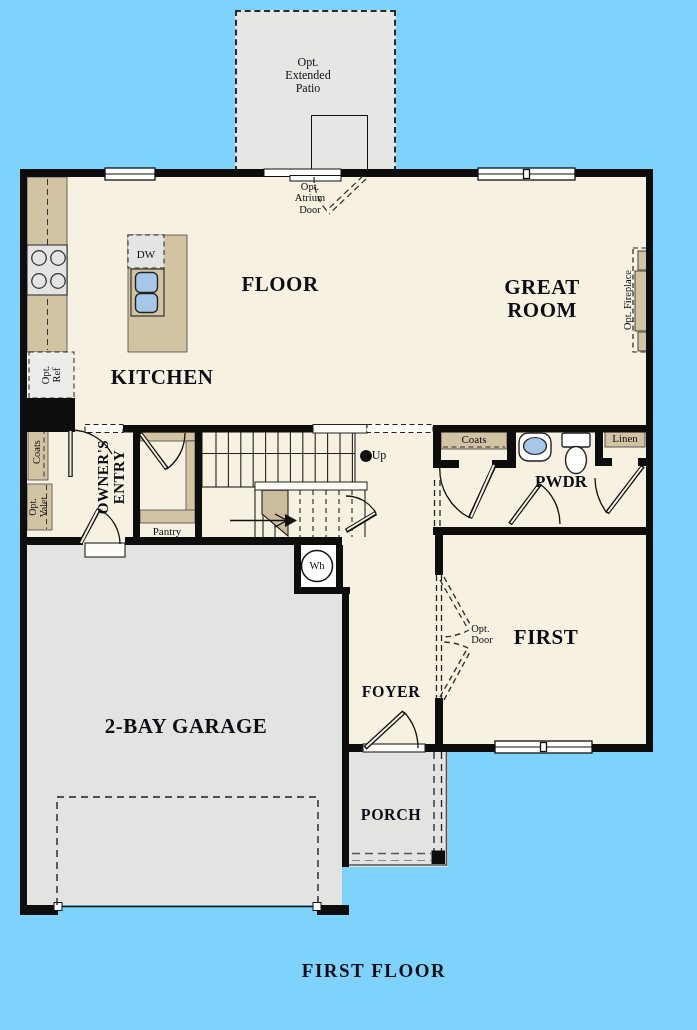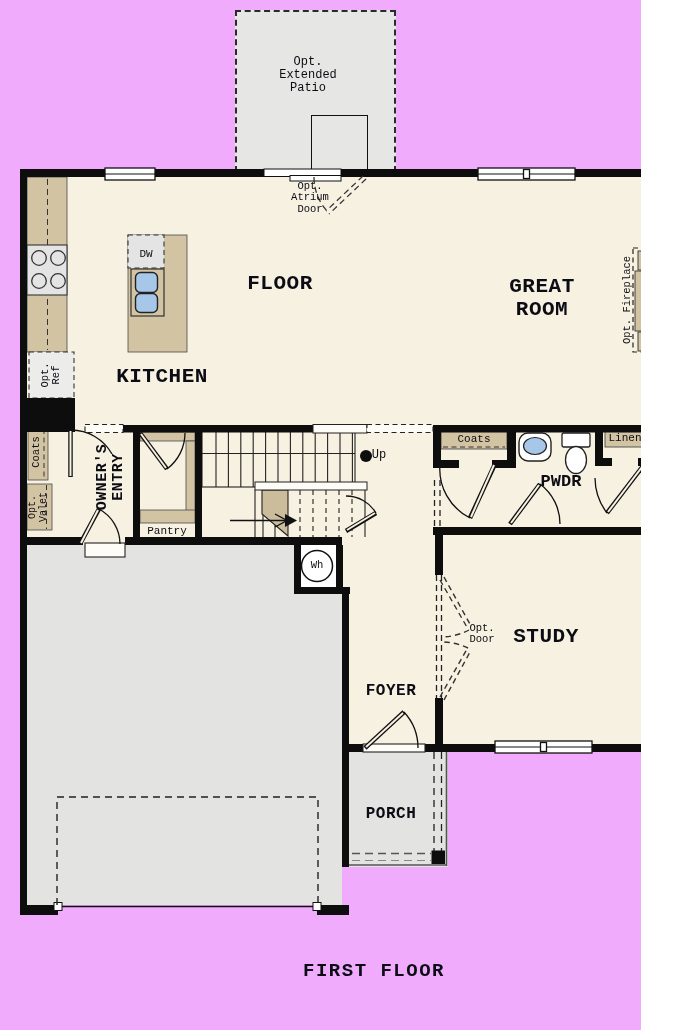--- a/index.html
+++ b/index.html
@@ -3,8 +3,8 @@
 <meta charset="utf-8">
 <style>
   html,body{margin:0;padding:0;background:#ffffff;}
-  #plan{position:relative;width:641px;height:1030px;background:#f0abfc;overflow:hidden;
-        font-family:Liberation Mono, monospace;}
+  #plan{position:relative;width:697px;height:1030px;background:#7dd3fc;overflow:hidden;
+        font-family:Liberation Serif, serif;}
   .abs{position:absolute;}
   .lbl{position:absolute;transform:translate(-50%,-50%);color:#0c0c14;white-space:nowrap;
        text-align:center;line-height:1.08;}

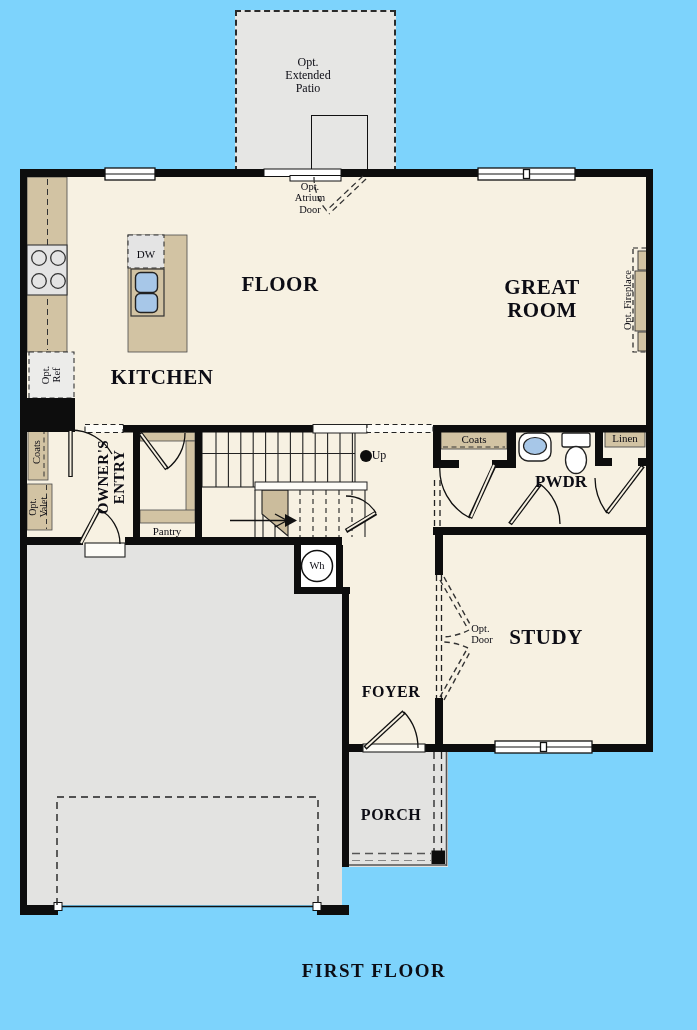--- a/index.html
+++ b/index.html
@@ -301,7 +301,7 @@
     <span>Opt.</span>
       <span>Door</span>
   </div>
-  <div class="lbl room" style="left:546px;top:637px;">STUDY</div>
+  <div class="lbl room" style="left:546px;top:637px;">FIRST</div>
   <div class="lbl room-m" style="left:391px;top:692px;">FOYER</div>
   <div class="lbl room-m" style="left:391px;top:815px;">PORCH</div>
   <div class="lbl title" style="left:374px;top:971px;">FIRST FLOOR</div>

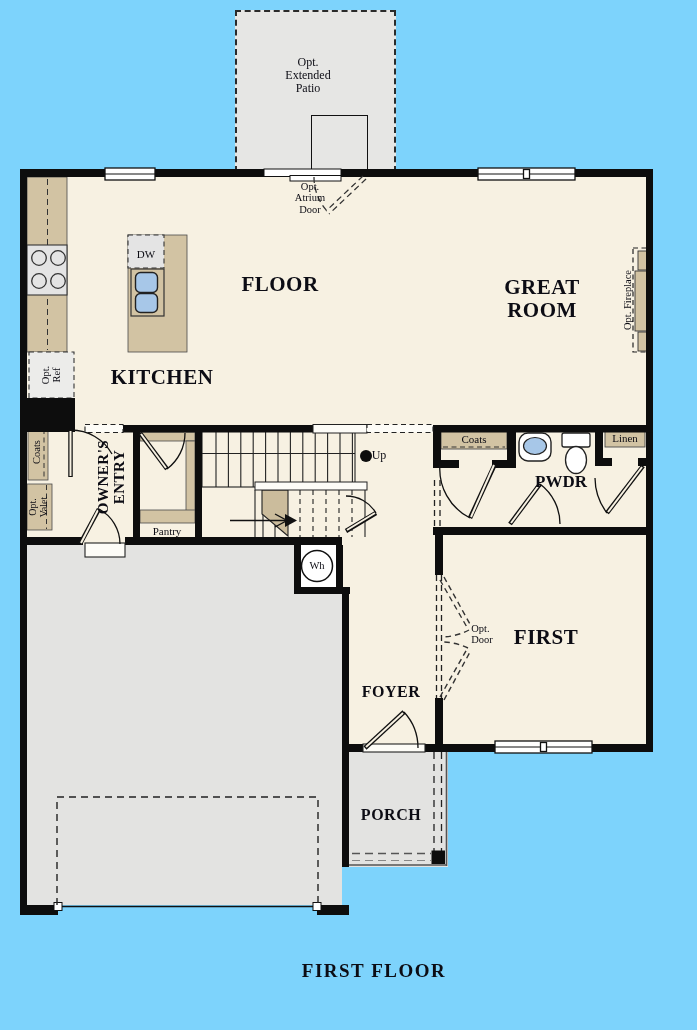--- a/index.html
+++ b/index.html
@@ -304,6 +304,7 @@
   <div class="lbl room" style="left:546px;top:637px;">FIRST</div>
   <div class="lbl room-m" style="left:391px;top:692px;">FOYER</div>
   <div class="lbl room-m" style="left:391px;top:815px;">PORCH</div>
+  <div class="lbl room" style="left:186px;top:726px;">2-BAY GARAGE</div>
   <div class="lbl title" style="left:374px;top:971px;">FIRST FLOOR</div>
 </div>
 

